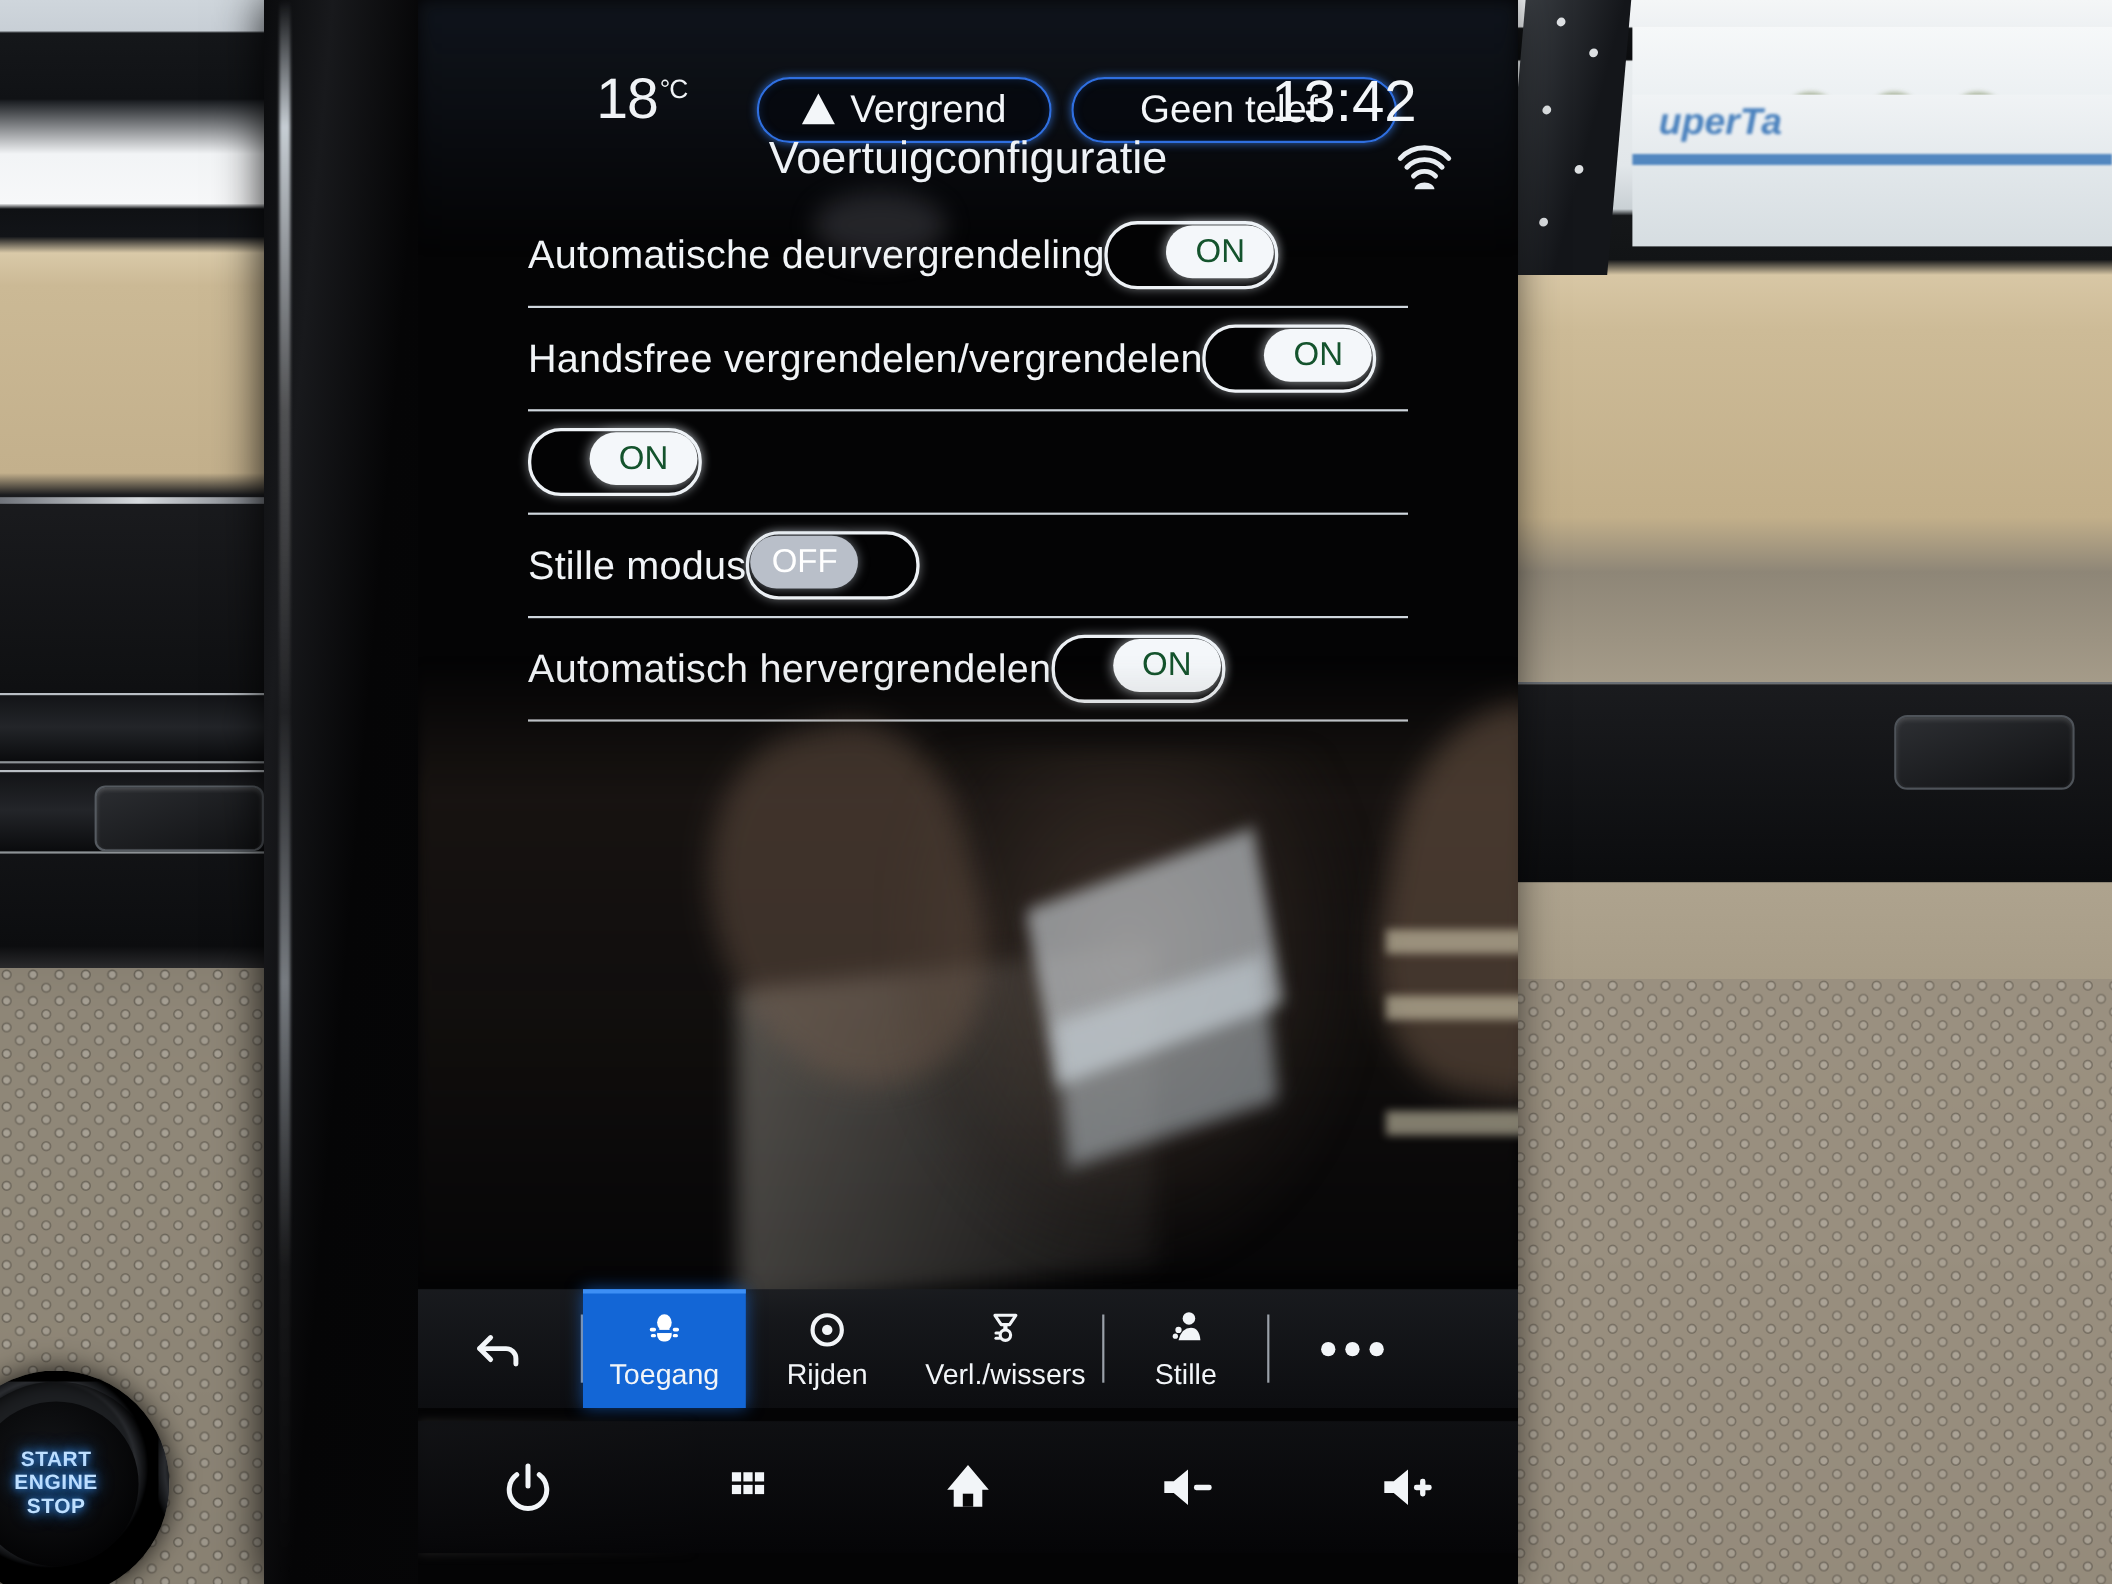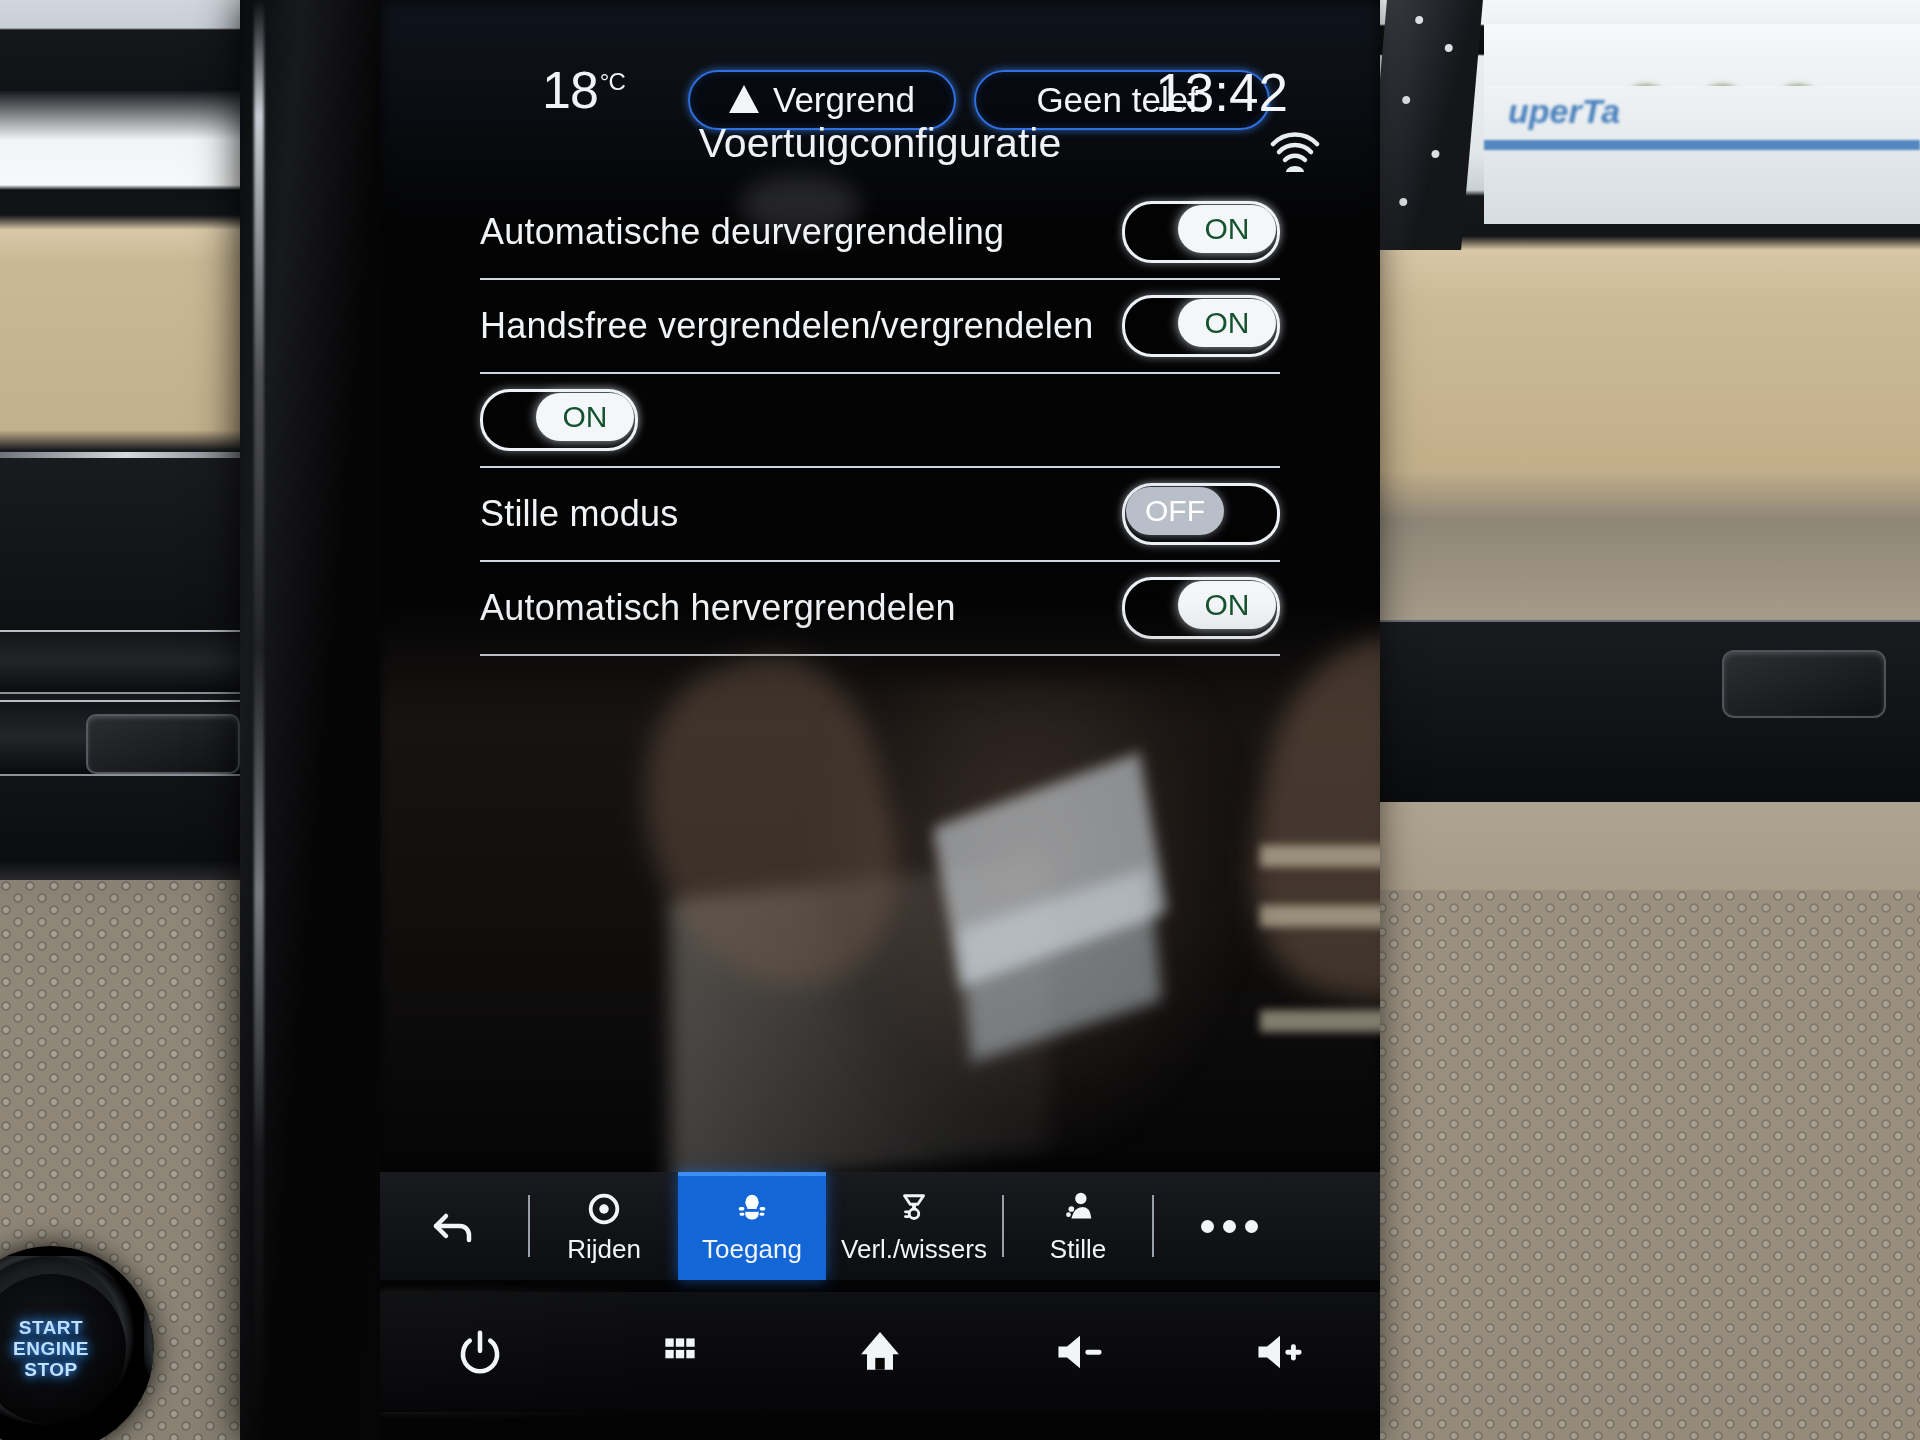--- a/index.html
+++ b/index.html
@@ -286,7 +286,7 @@
     position: relative;
     height: 92px;
     border-bottom: 2px solid #cfd6dd;
-    display: flex; align-items: center; justify-content: space-between;
+    display: flex; align-items: center; 
   }
   .row:last-child { }
   .row-label {

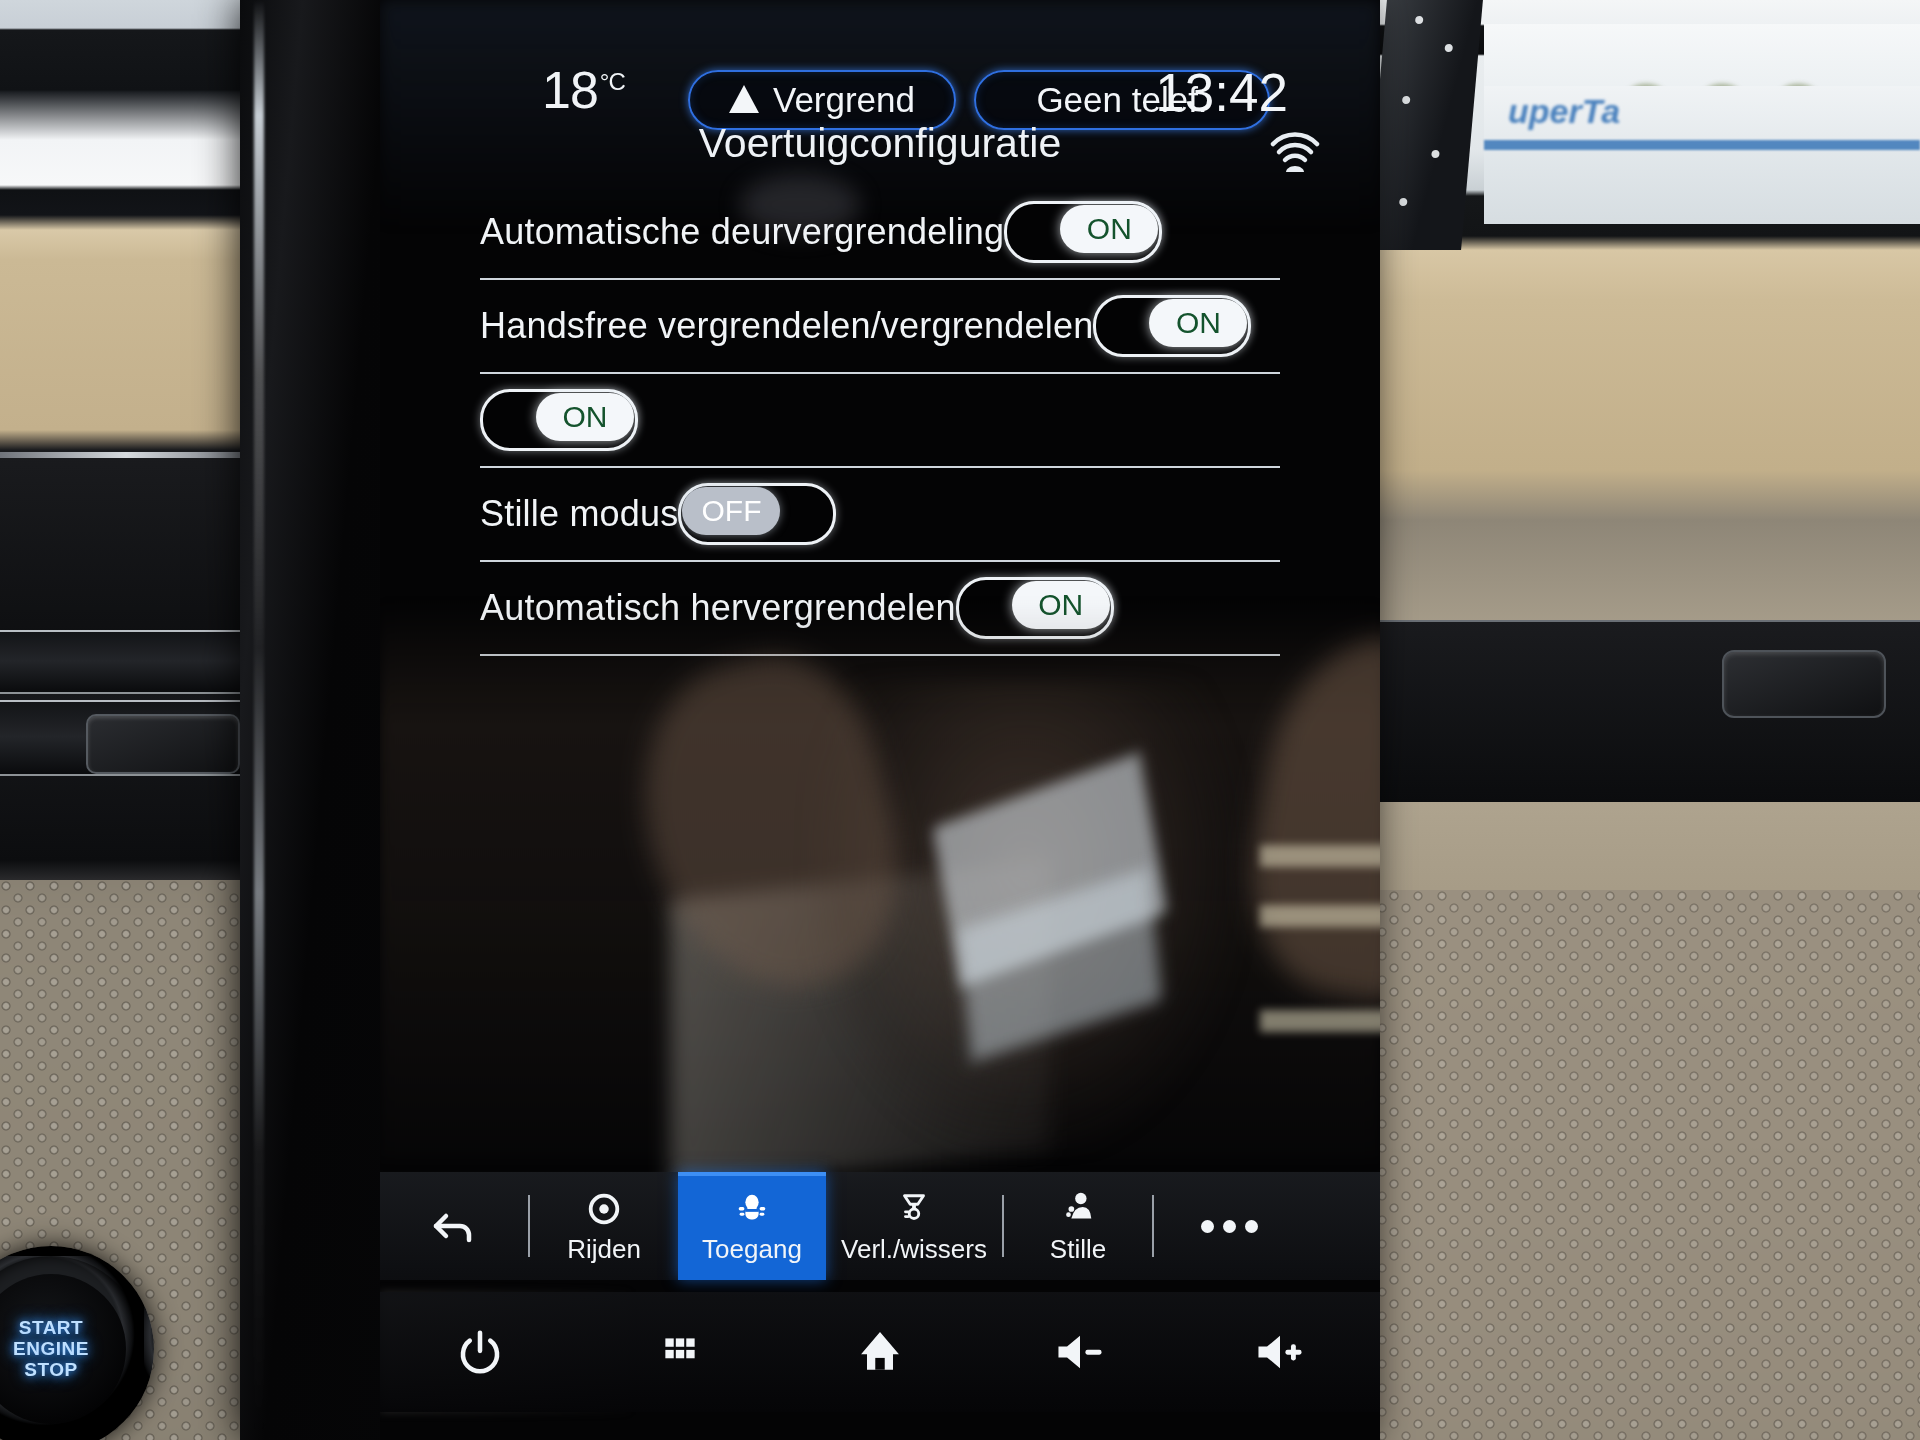--- a/index.html
+++ b/index.html
@@ -591,16 +591,6 @@
 
         <div class="tab-sep"></div>
 
-        <div class="tab">
-          <span class="tab-icon">
-            <svg viewBox="0 0 40 40" width="38" height="38">
-              <circle cx="20" cy="20" r="14" stroke="#f2f5f8" stroke-width="4" fill="none"></circle>
-              <circle cx="20" cy="20" r="5" fill="#f2f5f8"></circle>
-            </svg>
-          </span>
-          <span class="tab-label">Rijden</span>
-        </div>
-
         <div class="tab selected">
           <span class="tab-icon">
             <svg viewBox="0 0 40 40" width="38" height="38">
@@ -616,6 +606,16 @@
           <span class="tab-label">Toegang</span>
         </div>
 
+        <div class="tab">
+          <span class="tab-icon">
+            <svg viewBox="0 0 40 40" width="38" height="38">
+              <circle cx="20" cy="20" r="14" stroke="#f2f5f8" stroke-width="4" fill="none"></circle>
+              <circle cx="20" cy="20" r="5" fill="#f2f5f8"></circle>
+            </svg>
+          </span>
+          <span class="tab-label">Rijden</span>
+        </div>
+
         <div class="tab tab-wide">
           <span class="tab-icon">
             <svg viewBox="0 0 40 40" width="38" height="38">

